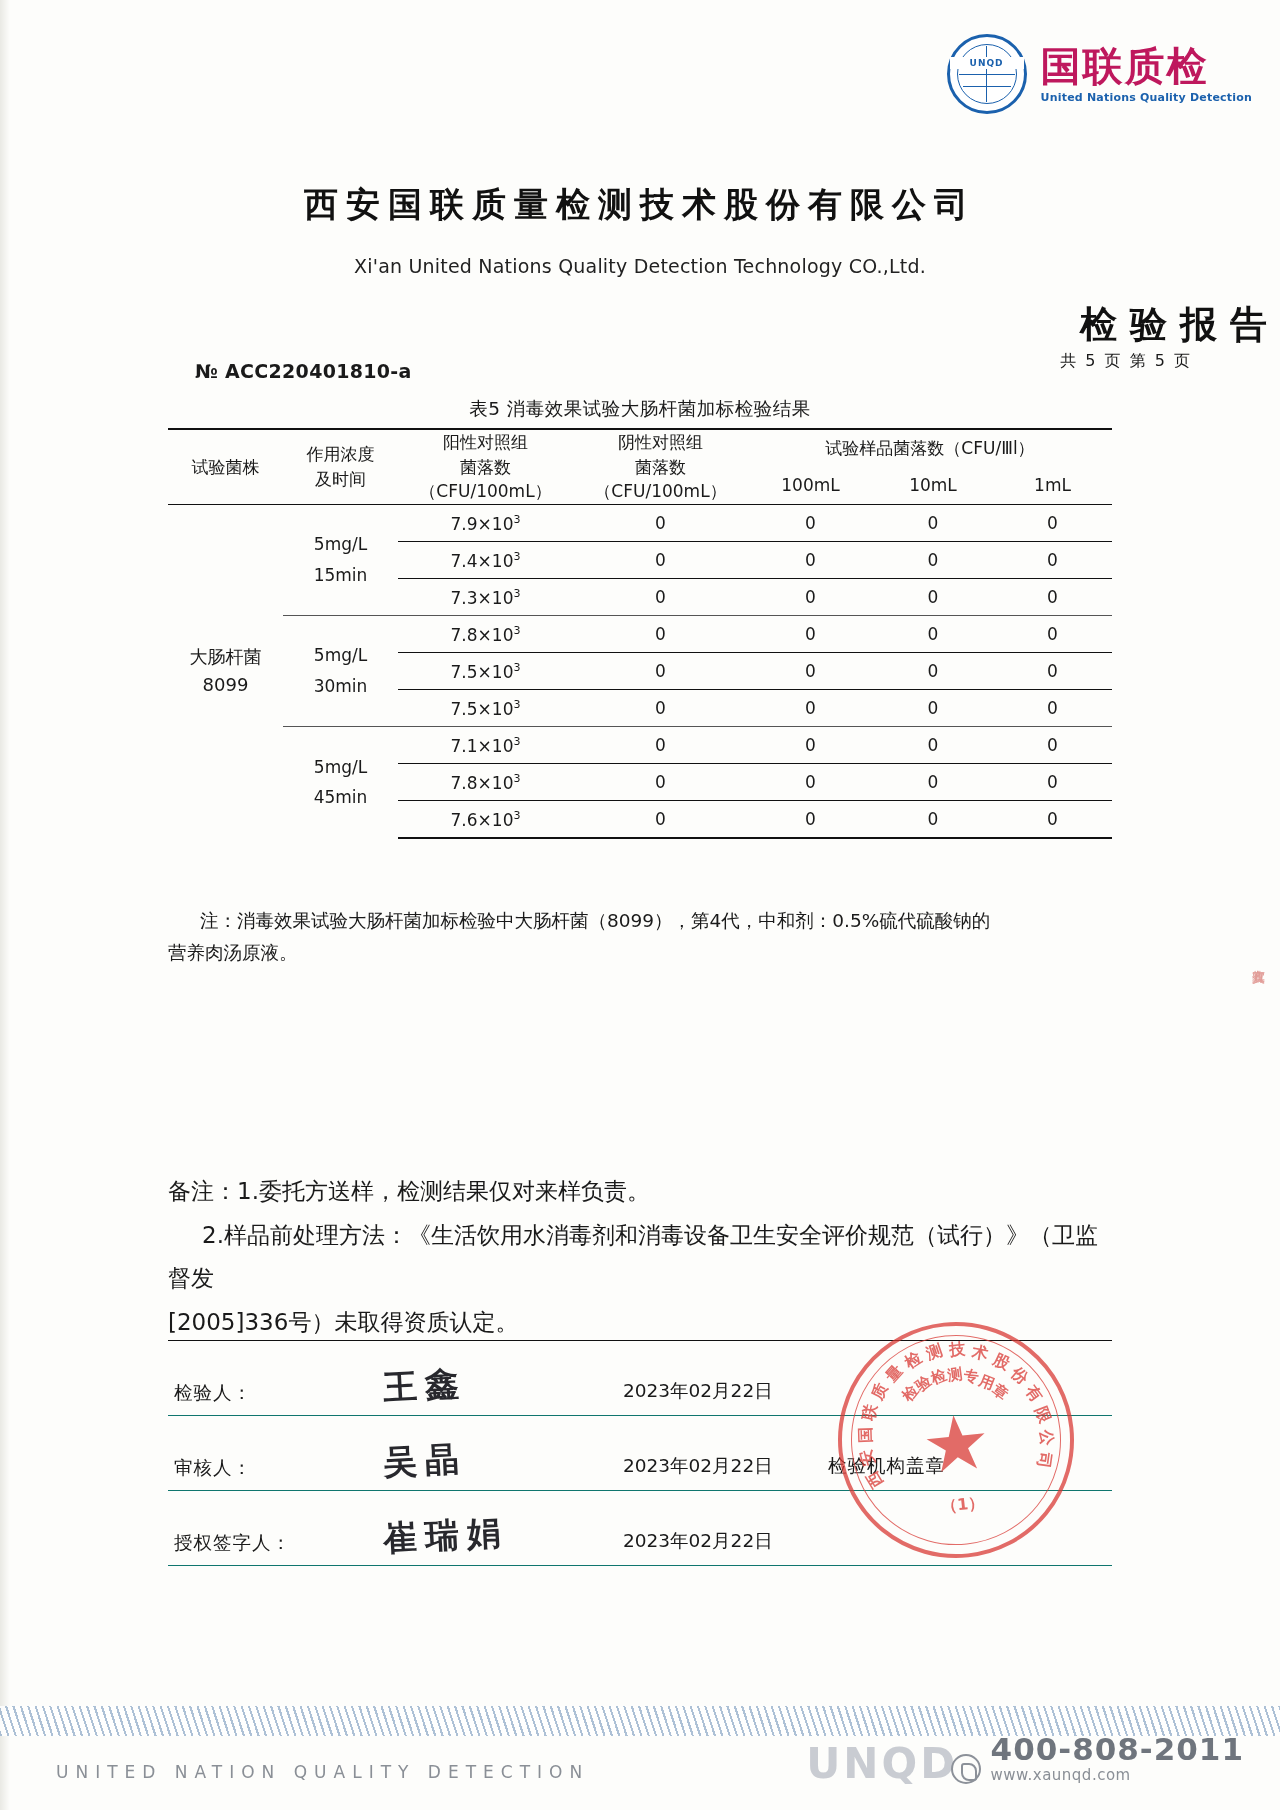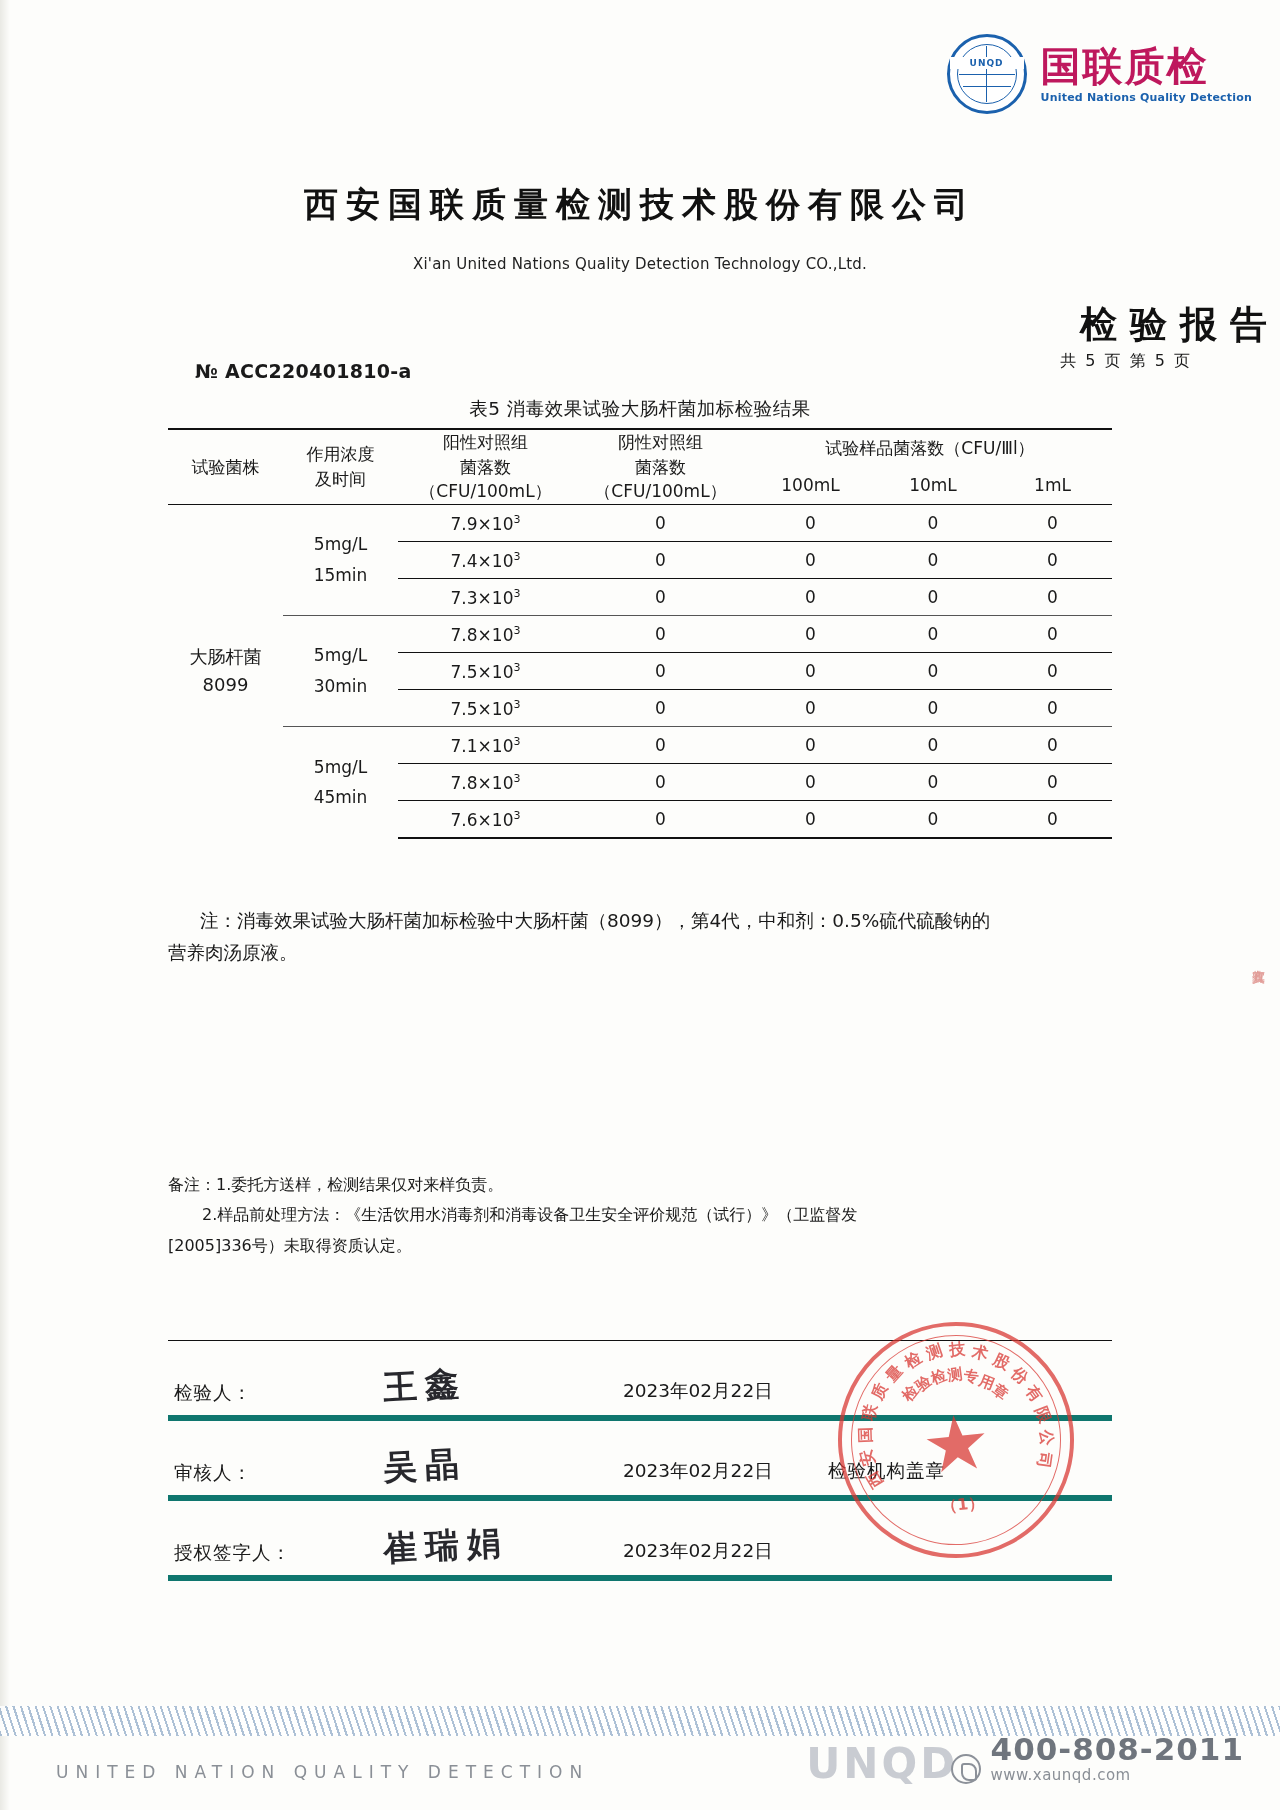--- a/index.html
+++ b/index.html
@@ -114,7 +114,7 @@
     left: 0; right: 0;
     top: 255px;
     text-align: center;
-    font-size: 15px;
+    font-size: 19px;
     color: #222;
     letter-spacing: 0.2px;
   }

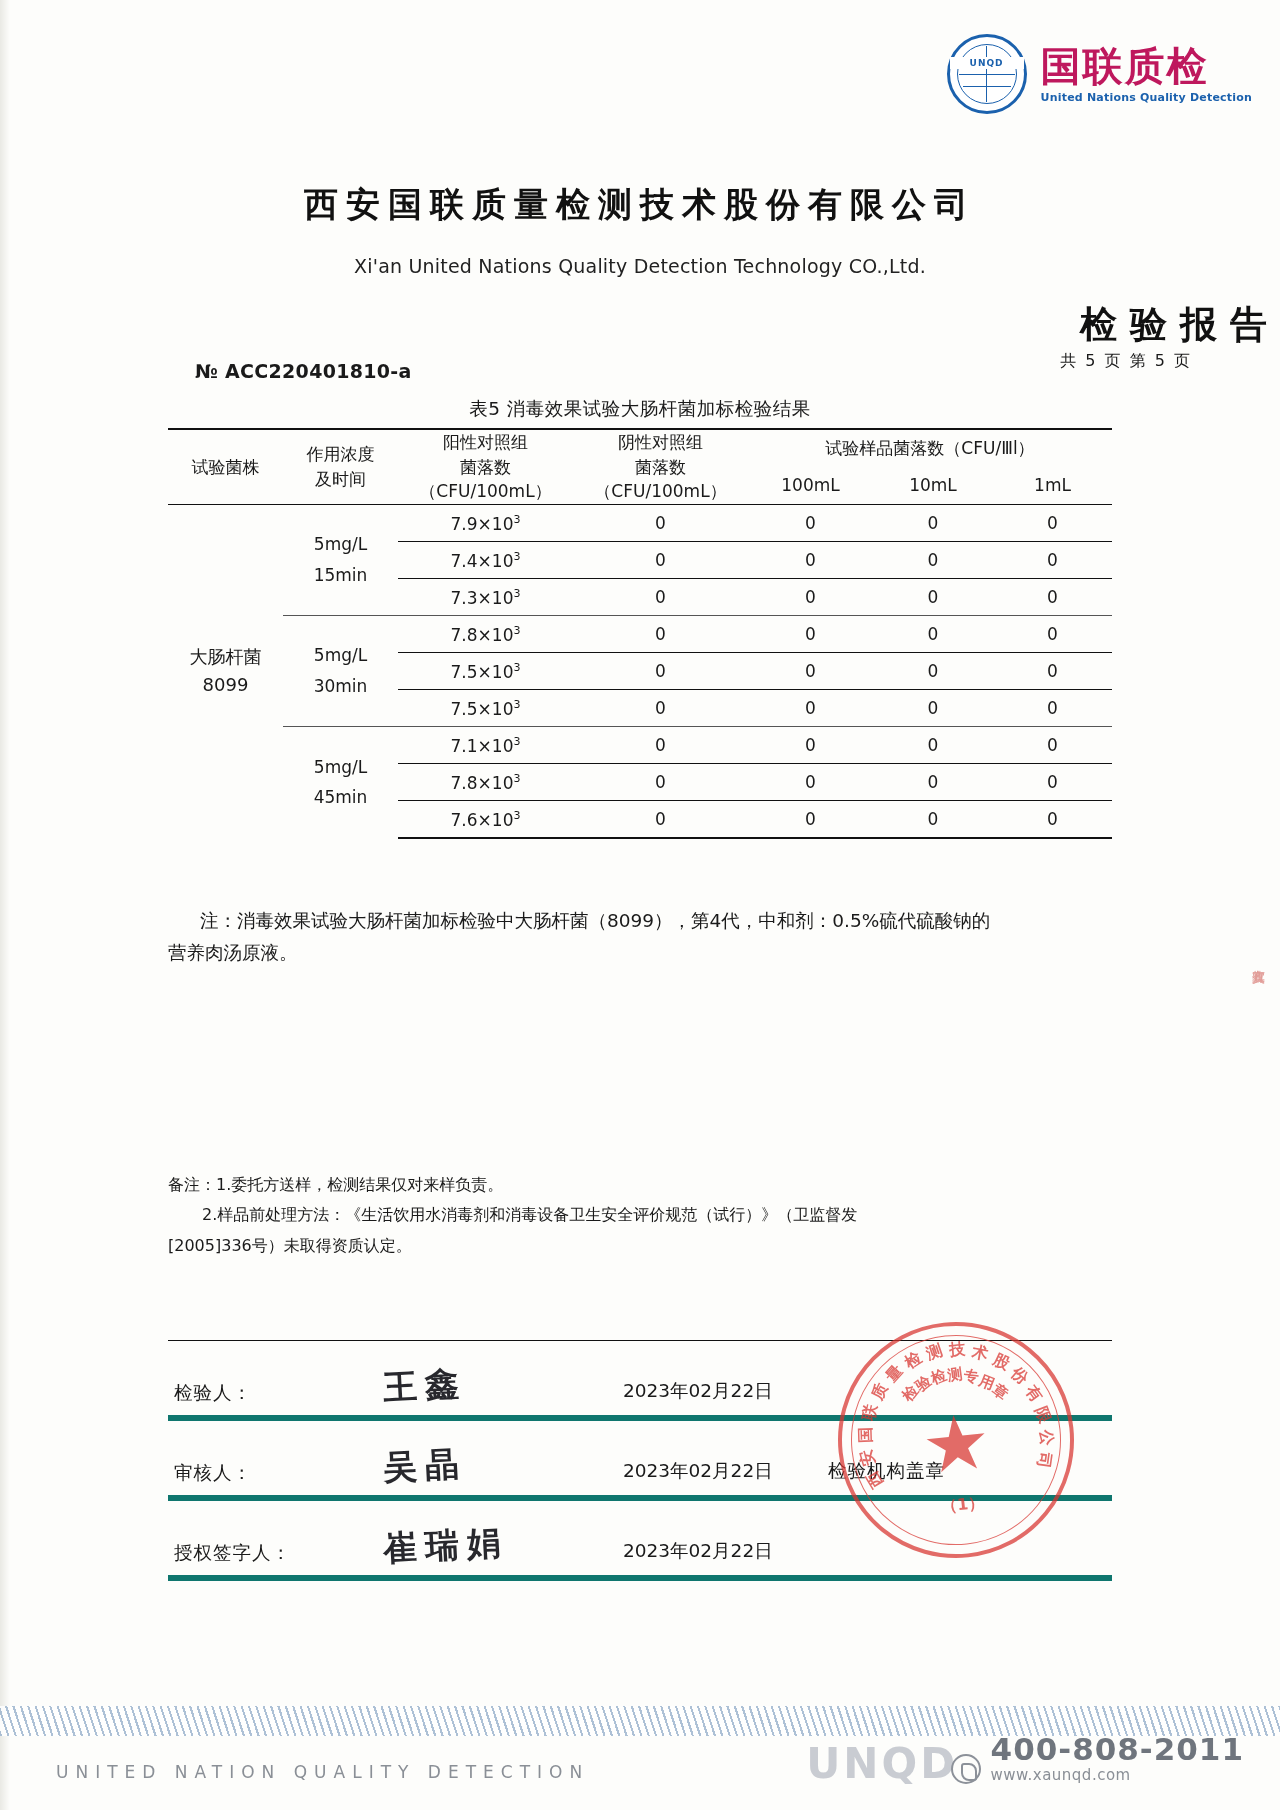--- a/index.html
+++ b/index.html
@@ -198,7 +198,7 @@
     left: 168px;
     top: 1170px;
     width: 950px;
-    font-size: 16px;
+    font-size: 23px;
     line-height: 1.9;
   }
   .remark-block .r2 { text-indent: 34px; }

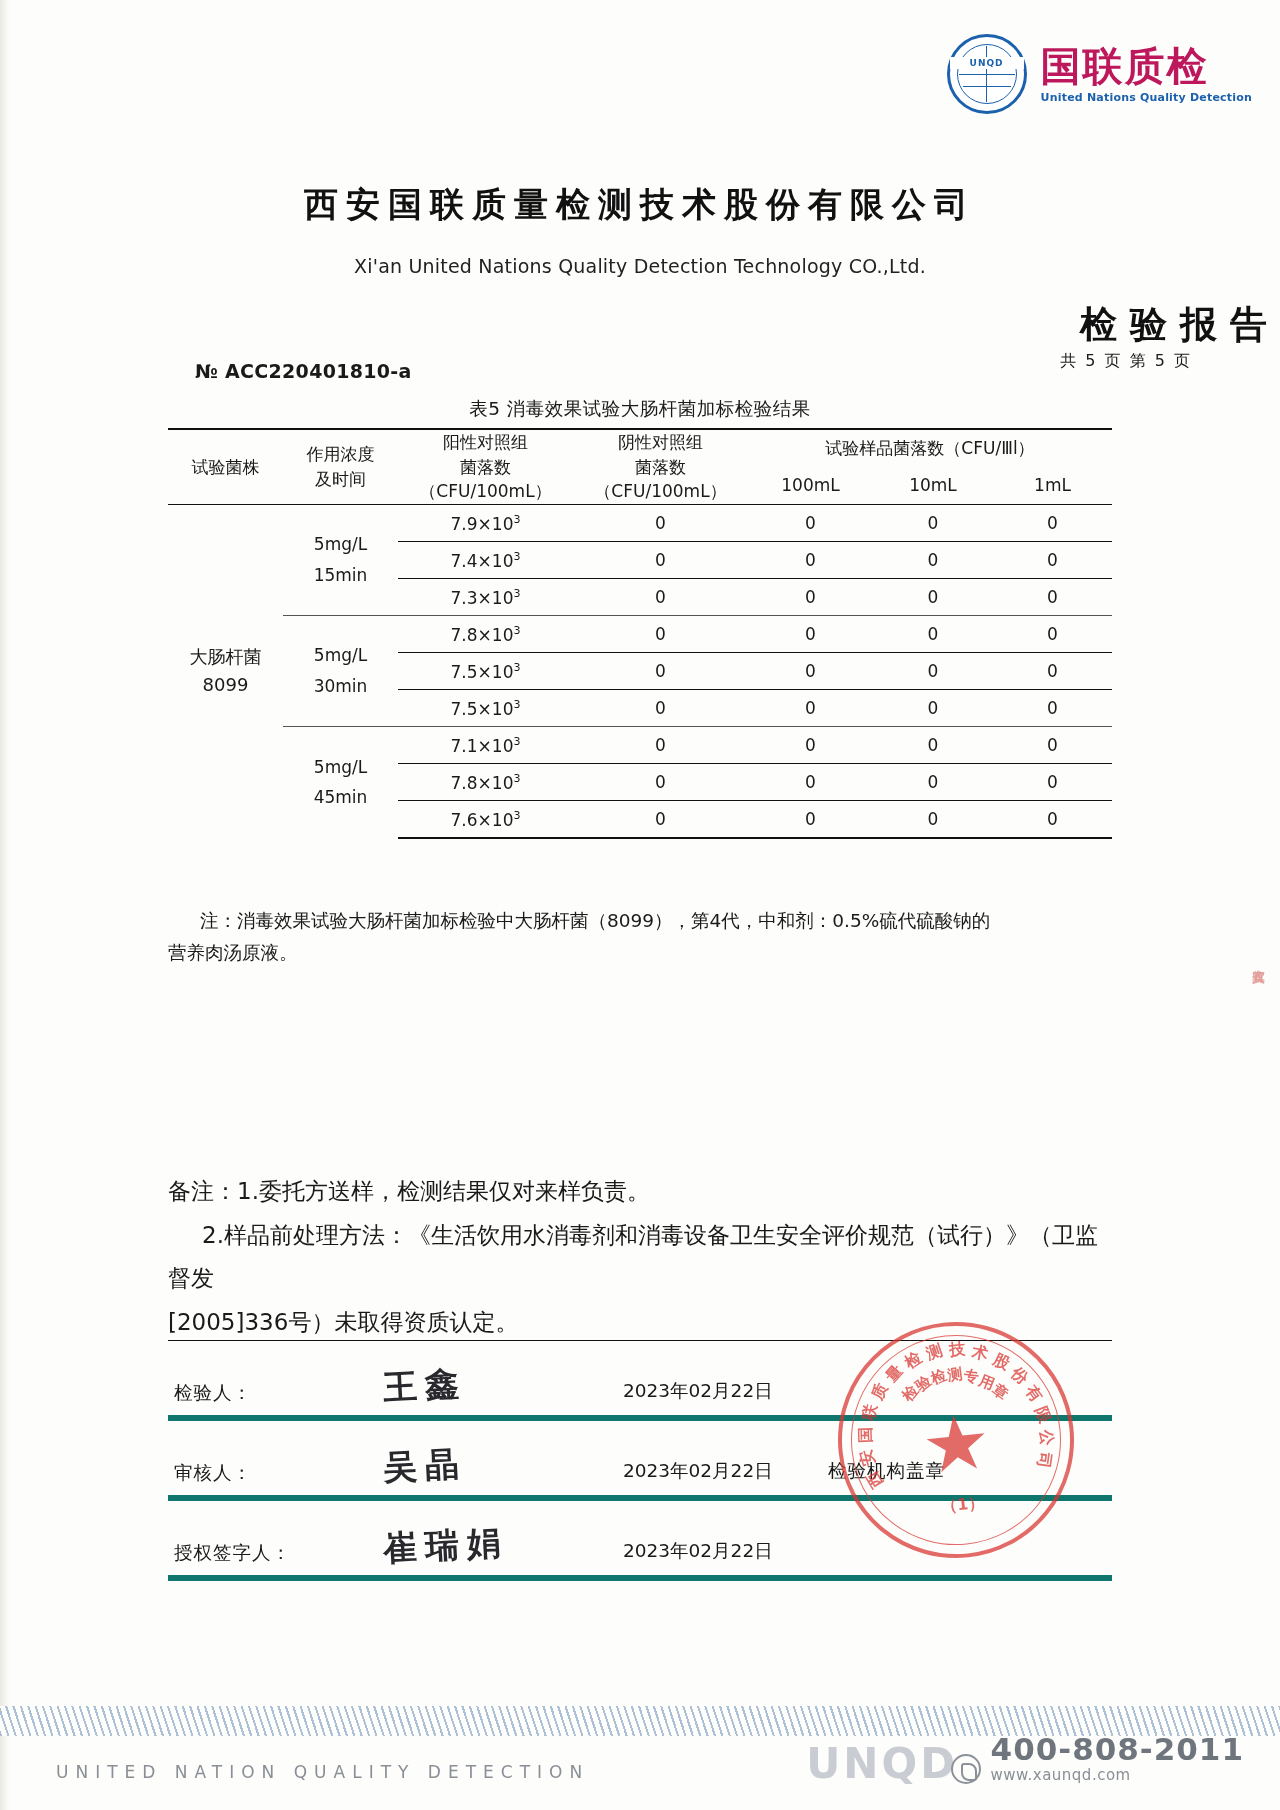--- a/index.html
+++ b/index.html
@@ -222,7 +222,7 @@
   .sig-row {
     position: relative;
     height: 74px;
-    border-bottom: 6px solid #0f766e;
+    border-bottom: 1px solid #0f766e;
   }
   .sig-label {
     position: absolute;

